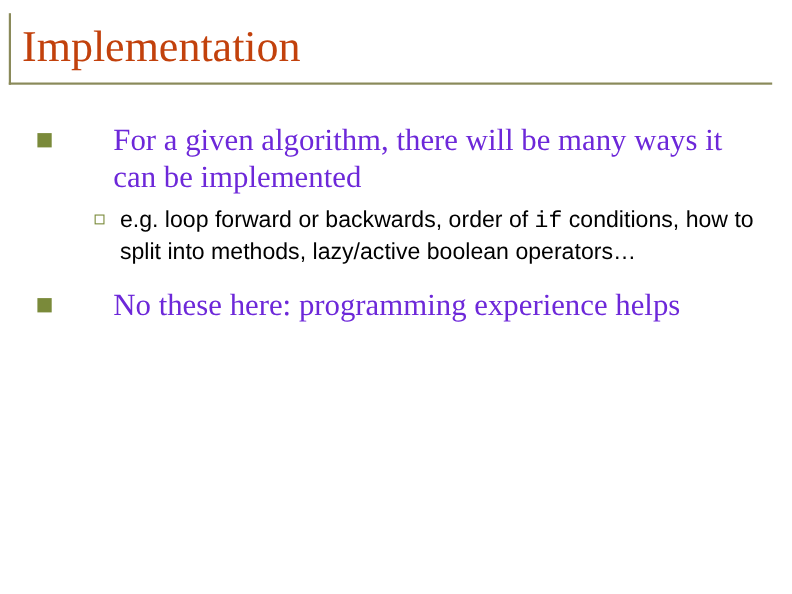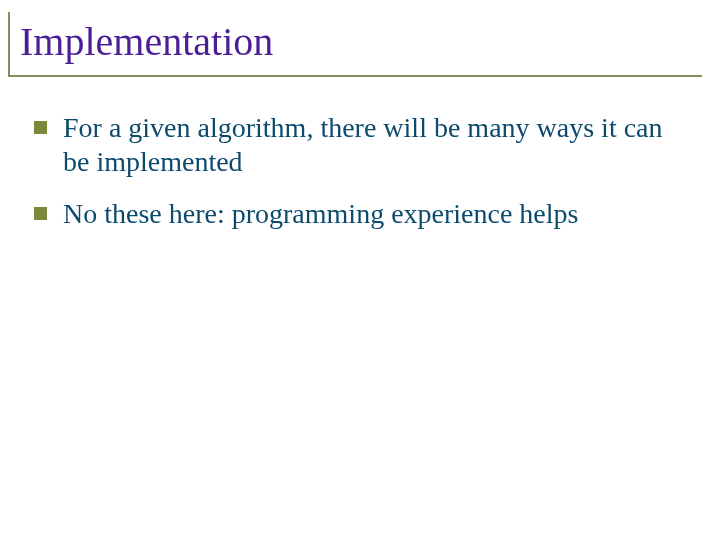--- a/index.html
+++ b/index.html
@@ -25,7 +25,7 @@
   }
   .title {
     font-size: 40px;
-    color: #4c1d95;
+    color: #c2410c;
     font-weight: normal;
   }
   .content {

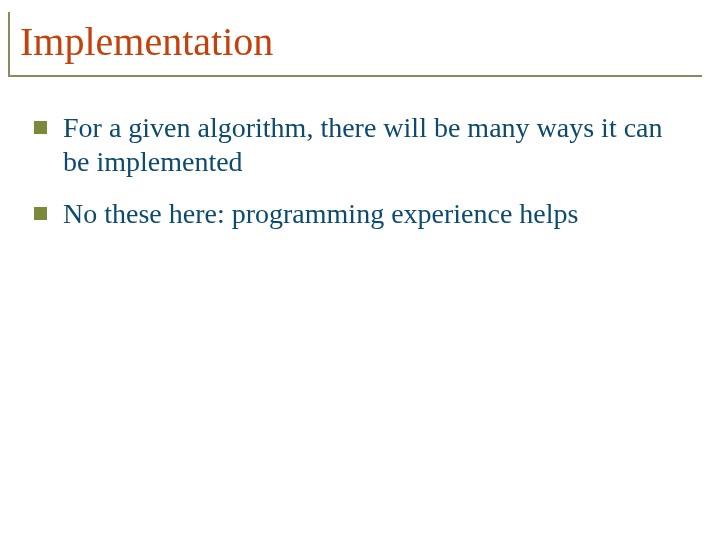--- a/index.html
+++ b/index.html
@@ -45,8 +45,9 @@
   }
   .l1 .text {
     font-size: 28px;
-    color: #0c4a6e;
+    color: #6d28d9;
     line-height: 1.22;
+    margin-left: 40px;
   }
   .l2-group {
     padding-left: 52px;

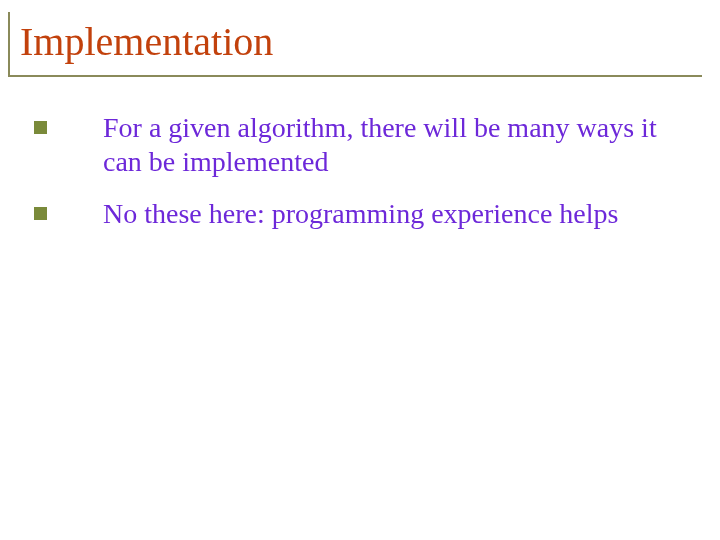--- a/index.html
+++ b/index.html
@@ -90,6 +90,12 @@
       <div class="text">For a given algorithm, there will be many ways it can be implemented</div>
     </div>
     <div class="l2-group">
+      <div class="l2">
+        <div class="bullet"></div>
+        <div class="text">
+          <span>e.g. loop forward or backwards, order of </span><span class="code">if</span><span> conditions, how to split into methods, lazy/active boolean operators…</span>
+        </div>
+      </div>
     </div>
 
     <div class="l1">

